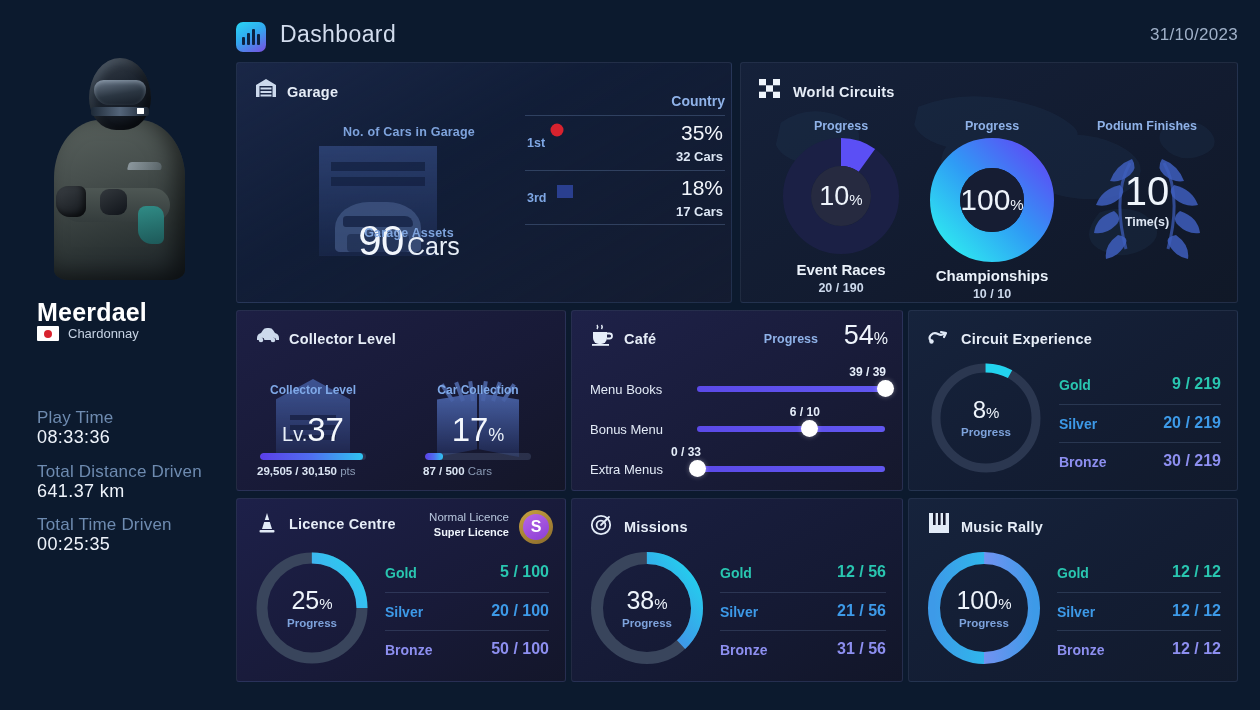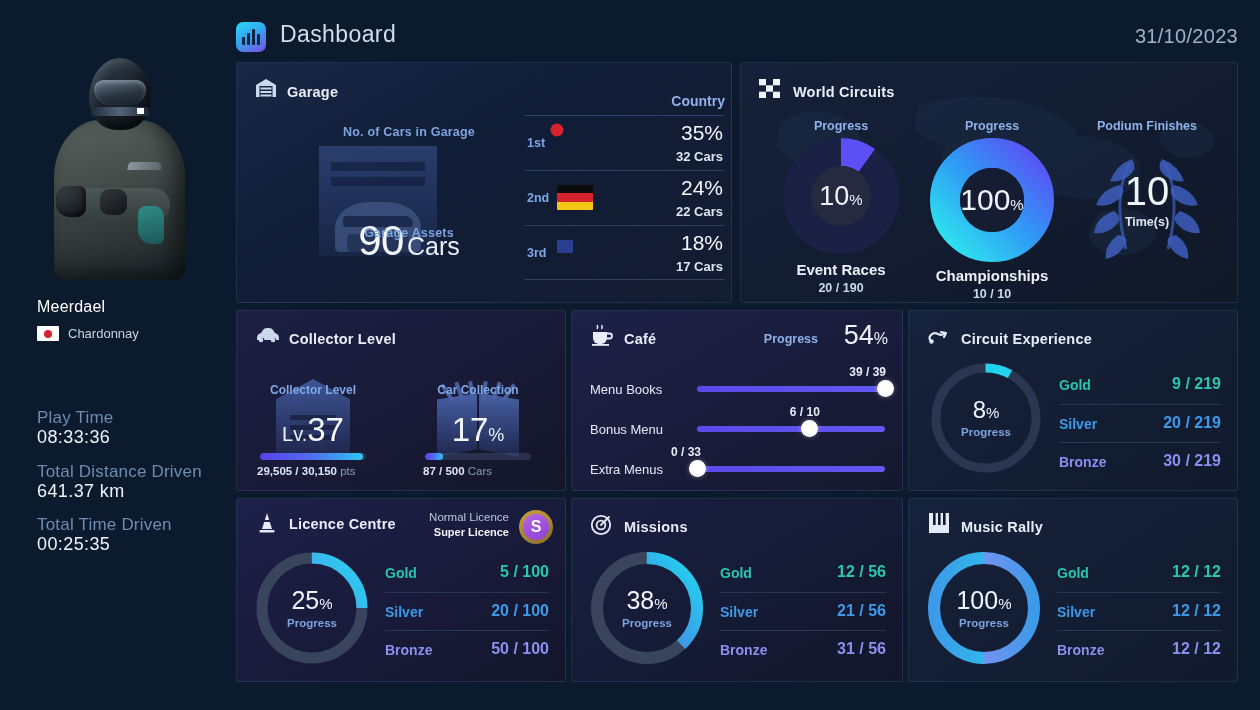--- a/index.html
+++ b/index.html
@@ -30,7 +30,7 @@
   }
   .hdr-date {
     position: absolute; right: 22px; top: 25px;
-    font-size: 20px; color: #9fb0c8; letter-spacing: .3px;
+    font-size: 17px; color: #9fb0c8; letter-spacing: .3px;
   }
 
   

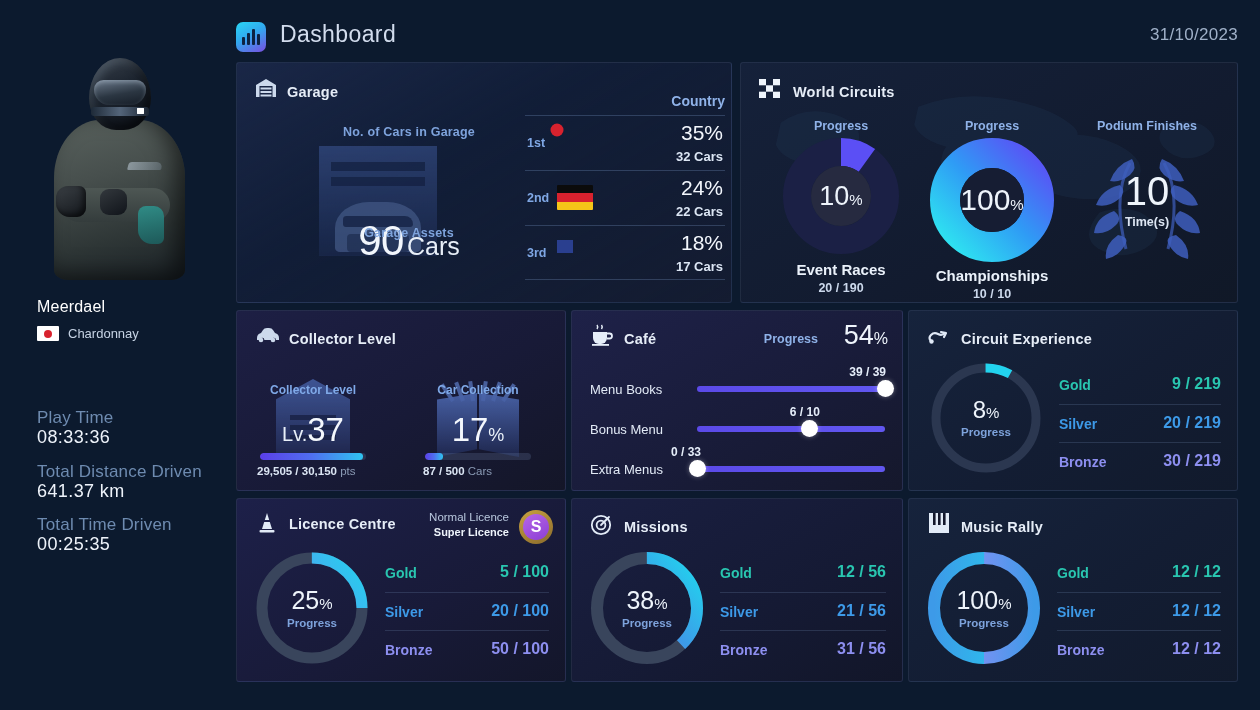--- a/index.html
+++ b/index.html
@@ -304,12 +304,6 @@
       <span class="ctry-flag flag-jp"></span>
       <span class="ctry-pct">35%</span>
       <span class="ctry-cars">32 Cars</span>
-    </div>
-    <div class="ctry-row">
-      <span class="ctry-rank">2nd</span>
-      <span class="ctry-flag flag-de"></span>
-      <span class="ctry-pct">24%</span>
-      <span class="ctry-cars">22 Cars</span>
     </div>
     <div class="ctry-row">
       <span class="ctry-rank">3rd</span>

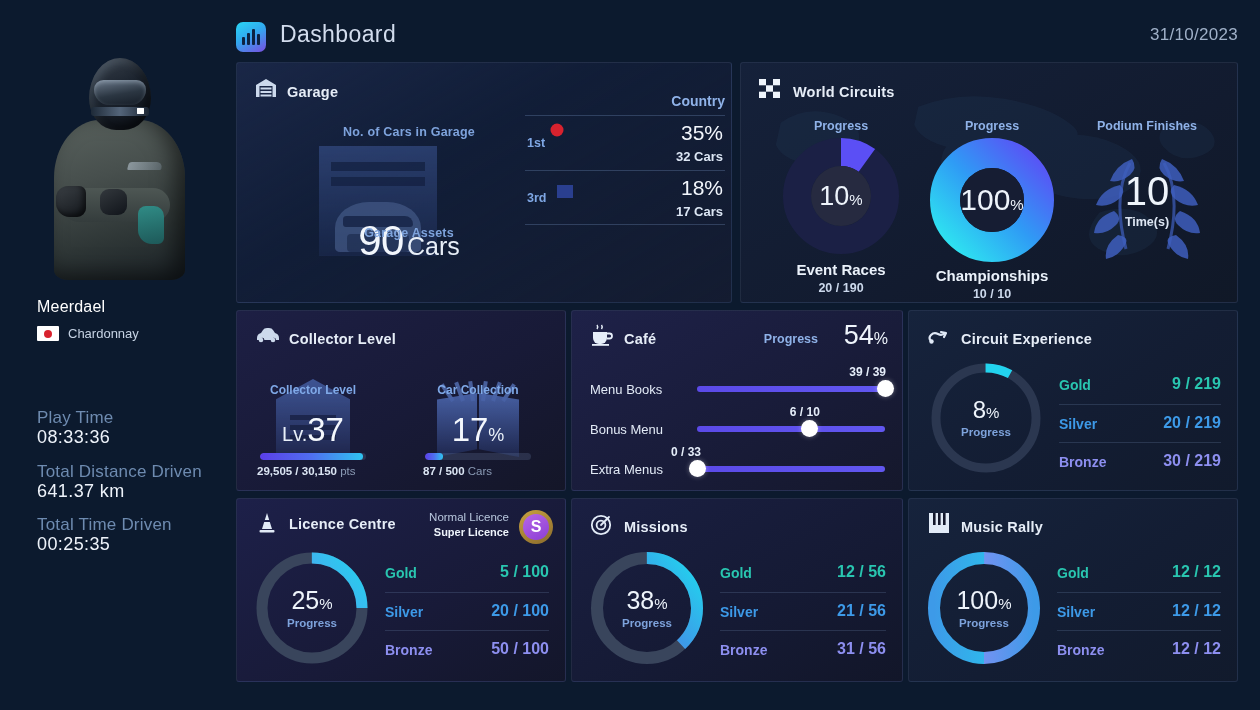--- a/index.html
+++ b/index.html
@@ -93,7 +93,7 @@
   }
   .side-name {
     position: absolute; left: 37px; top: 298px;
-    font-size: 16px; font-weight: normal; color: #fff; letter-spacing: .2px;
+    font-size: 25px; font-weight: bold; color: #fff; letter-spacing: .2px;
   }
   .side-team-row { position: absolute; left: 37px; top: 326px; display: flex; align-items: center; gap: 9px; }
   .flag-jp-s { width: 22px; height: 15px; background: #fff; border-radius: 1px; position: relative; display: inline-block; }

